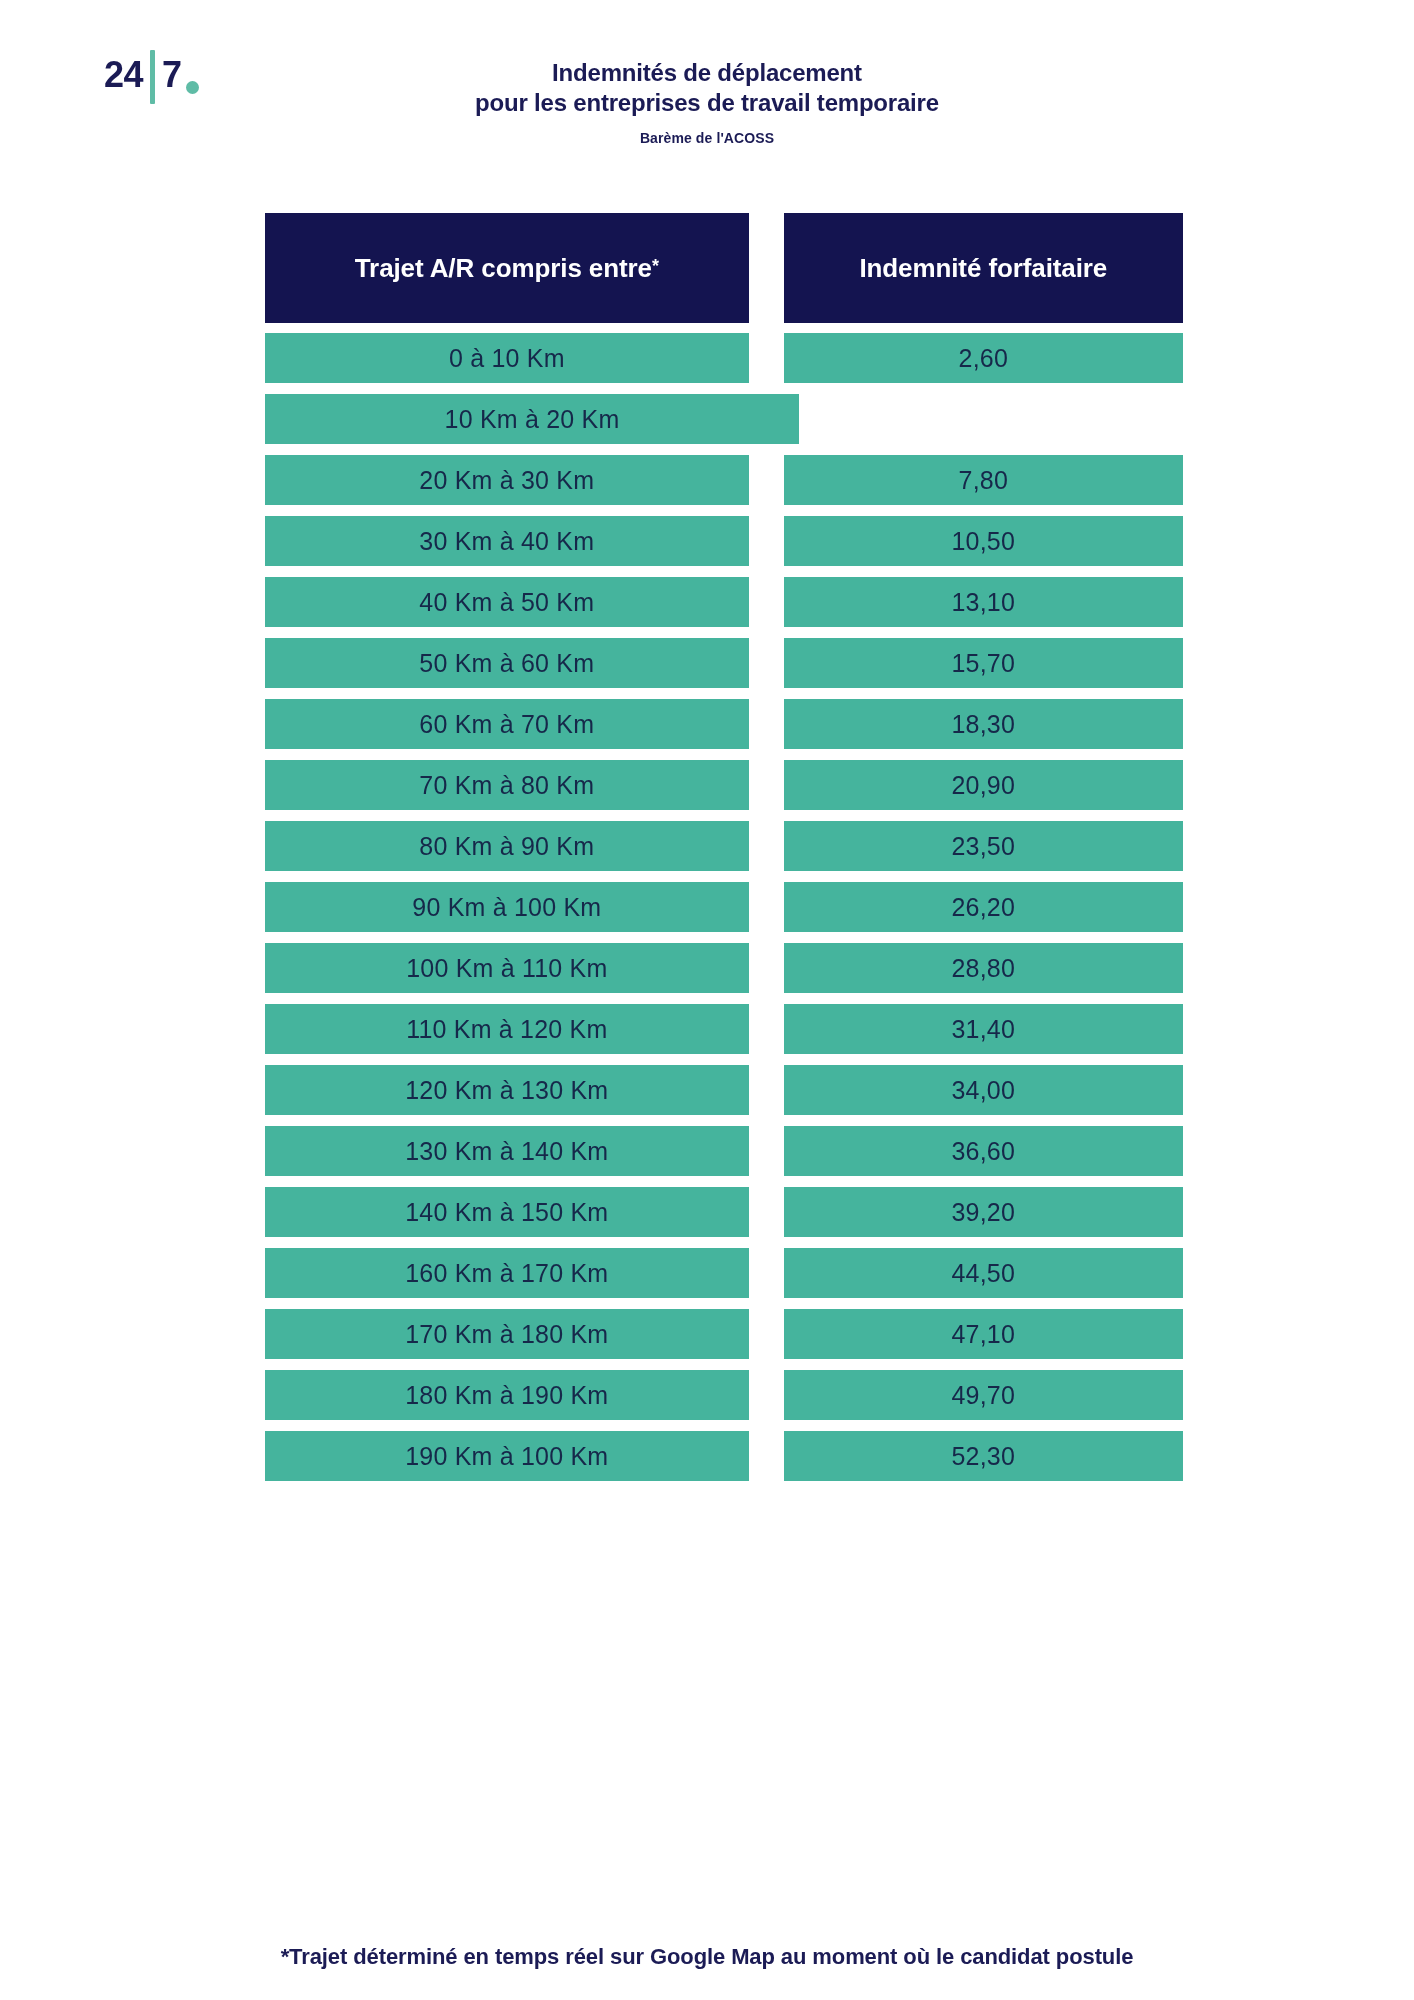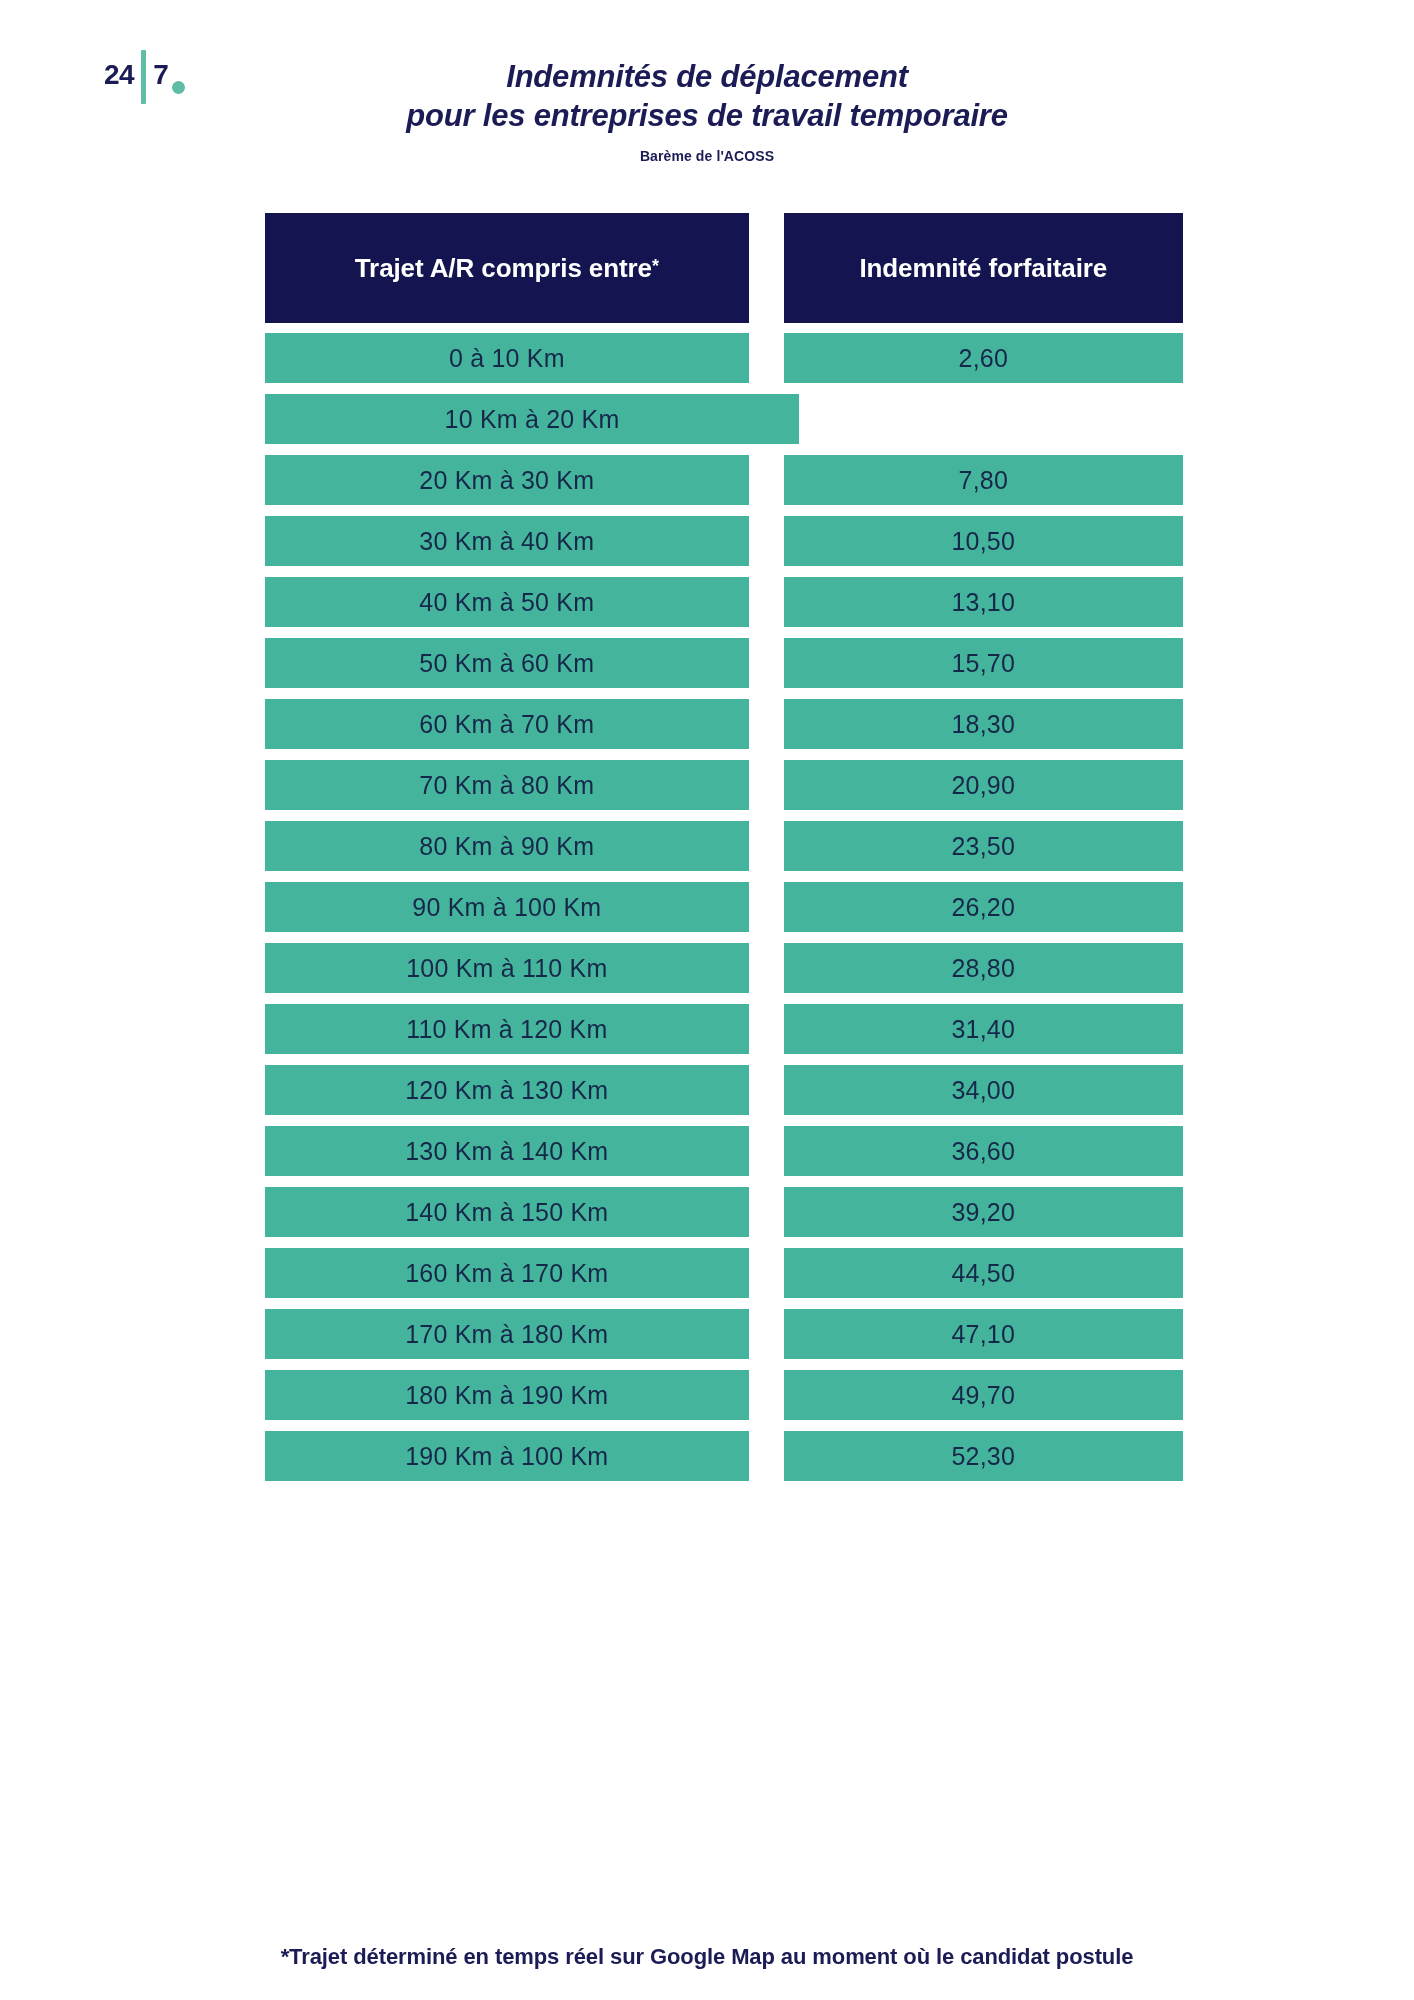--- a/index.html
+++ b/index.html
@@ -28,7 +28,7 @@
     top: 48px;
     display: flex;
     align-items: center;
-    font-size: 28px;
+    font-size: 36px;
     font-weight: 700;
     letter-spacing: -0.5px;
     color: #1b1b55;

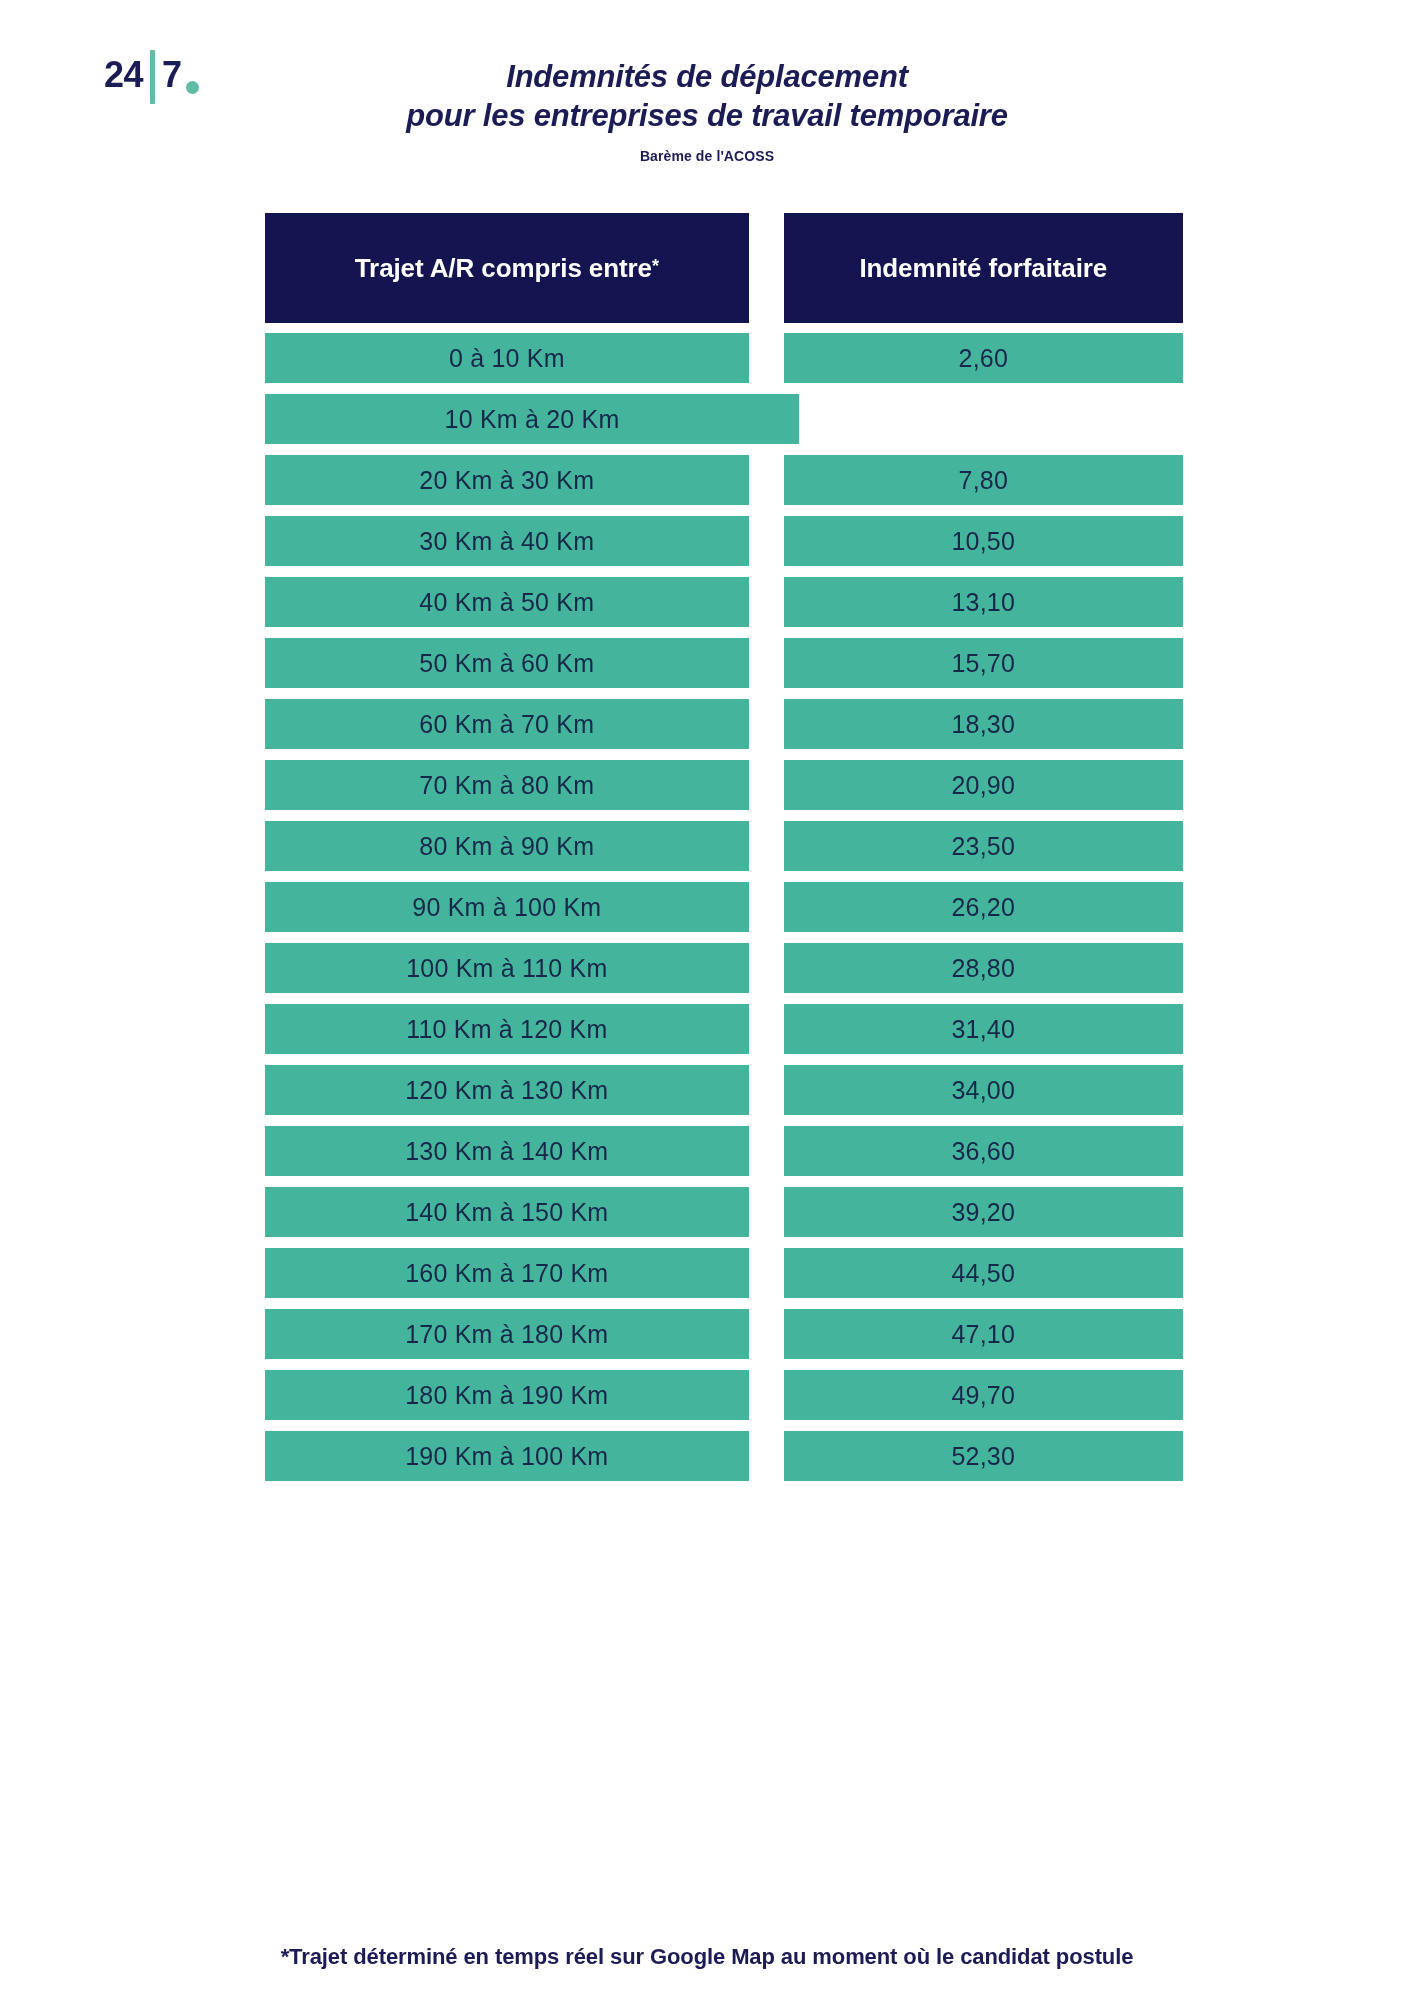--- a/index.html
+++ b/index.html
@@ -65,12 +65,11 @@
     text-align: center;
   }
   .title-line {
-    font-size: 31px;
+    font-size: 24px;
     font-weight: 700;
     color: #1b1b55;
     line-height: 1.25;
     letter-spacing: -0.2px;
-    font-style: italic;
   }
   .subtitle {
     margin-top: 12px;

